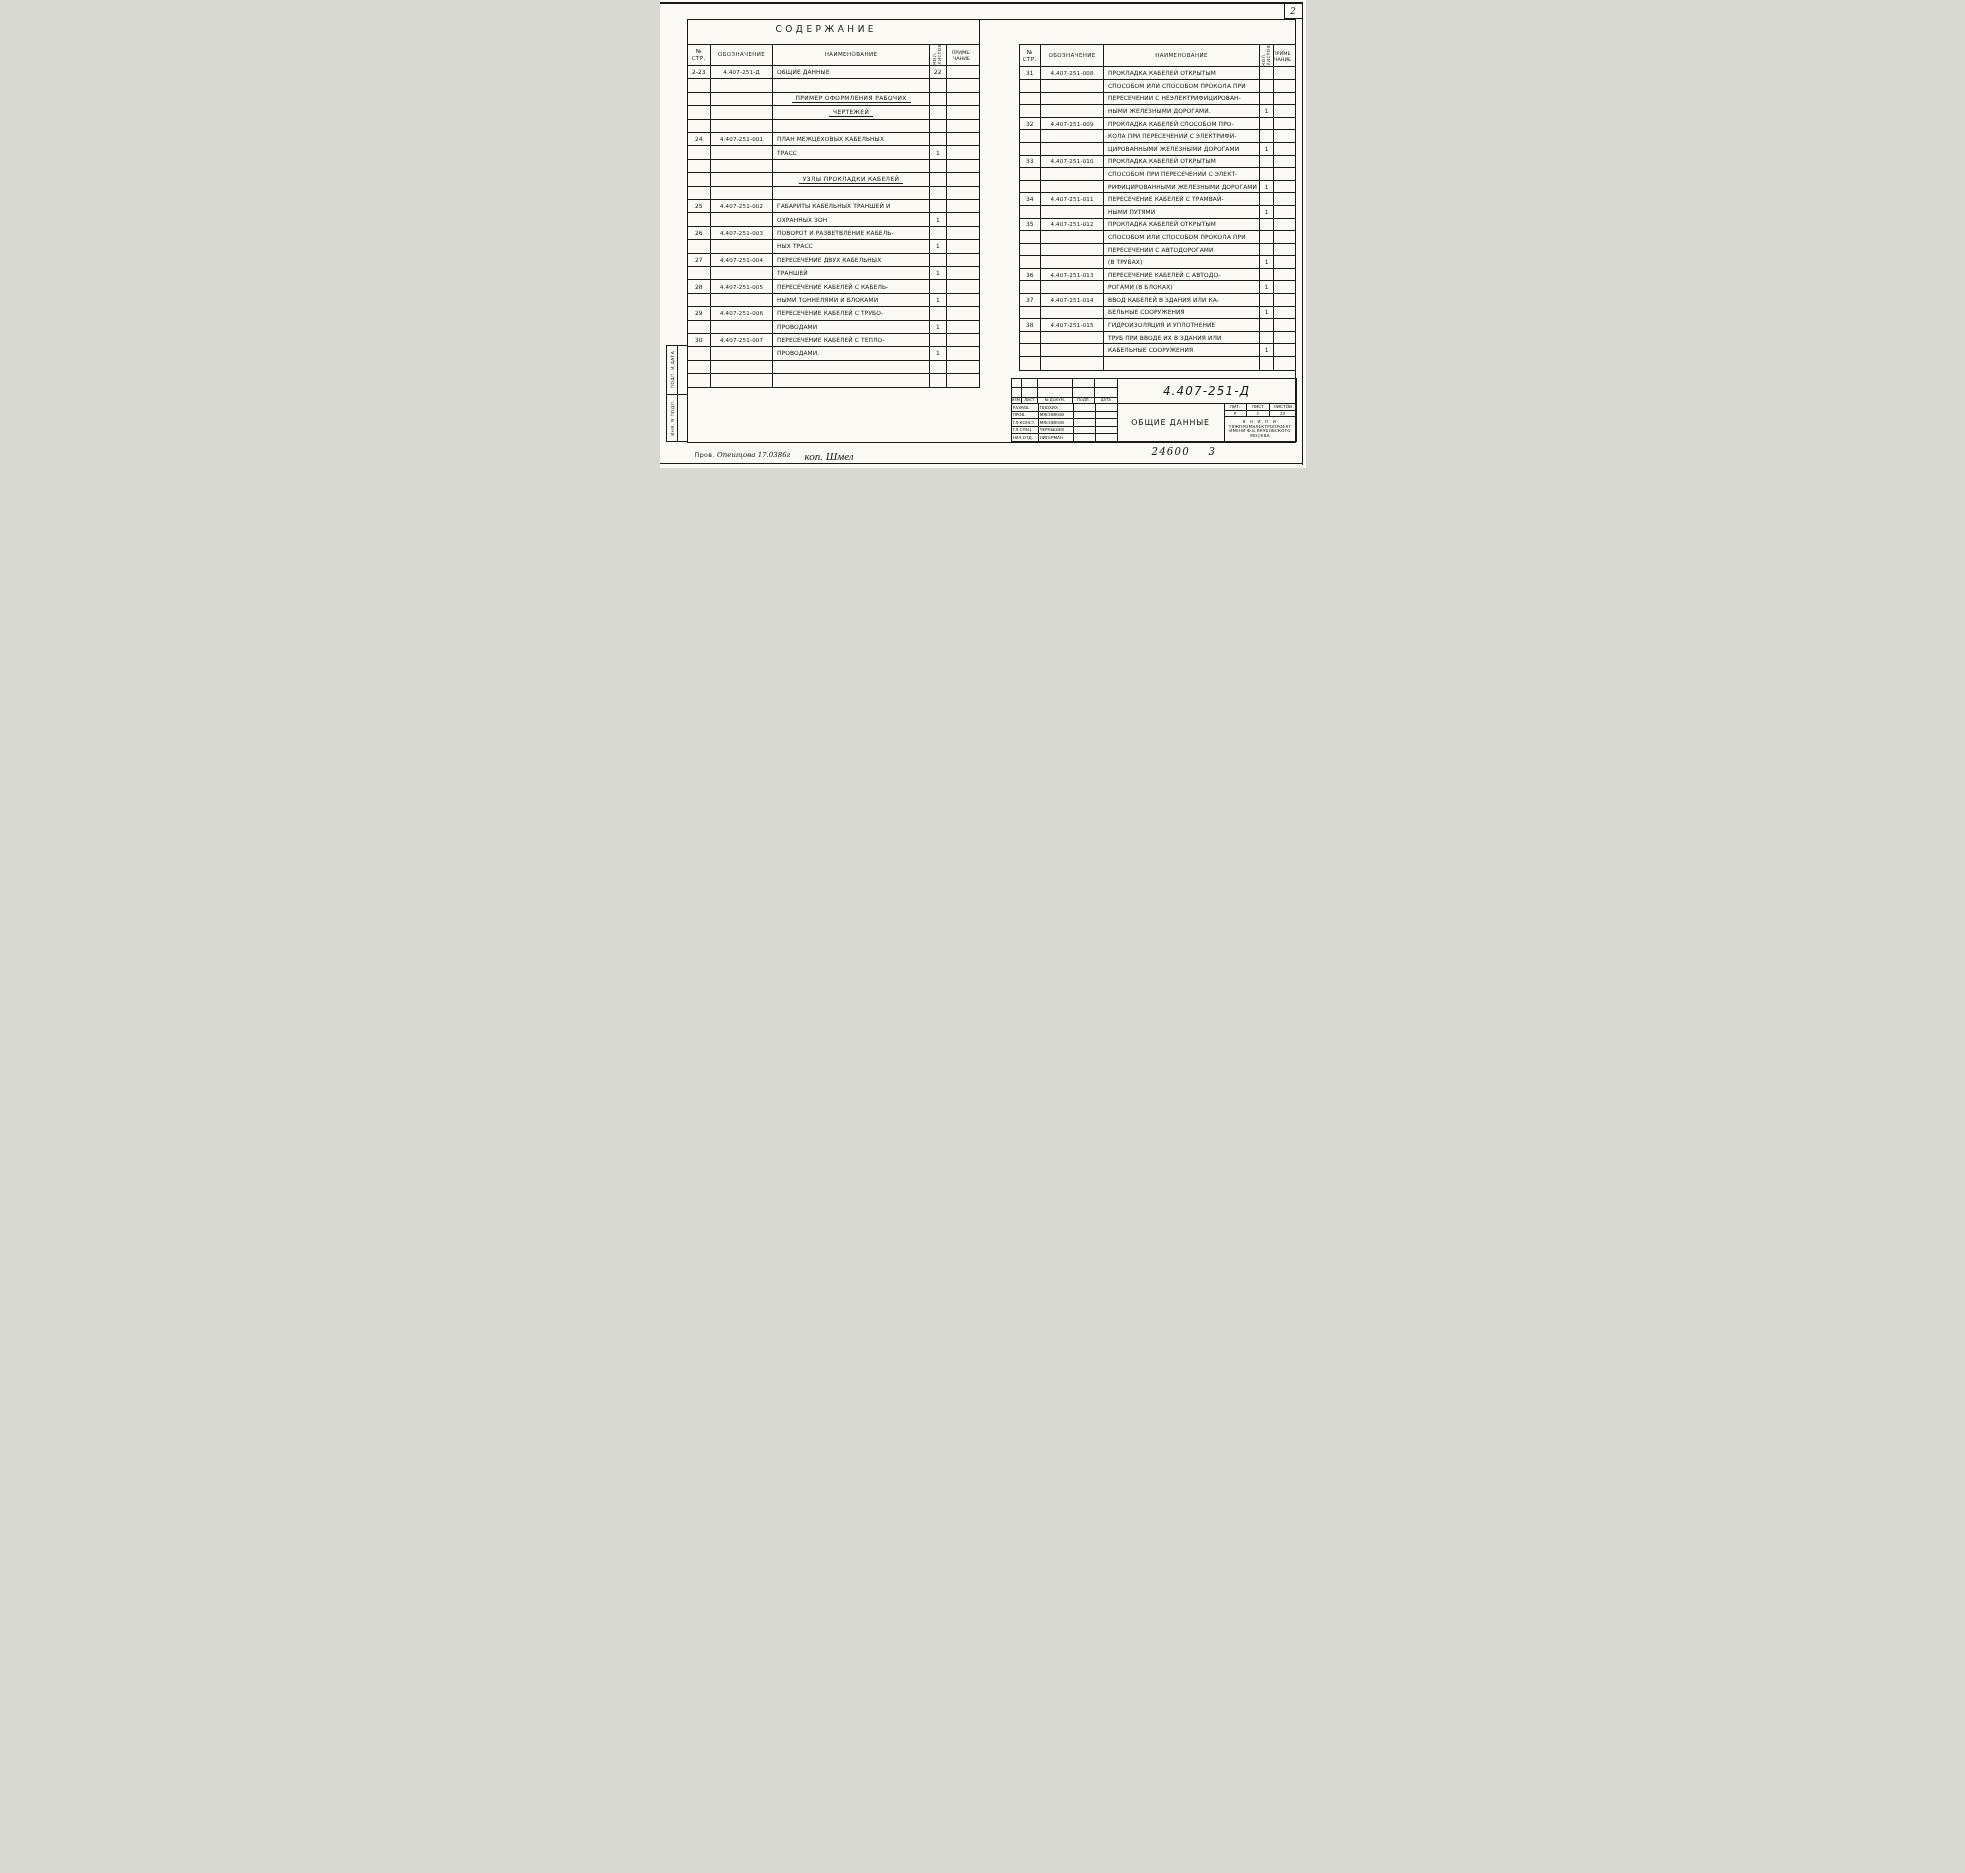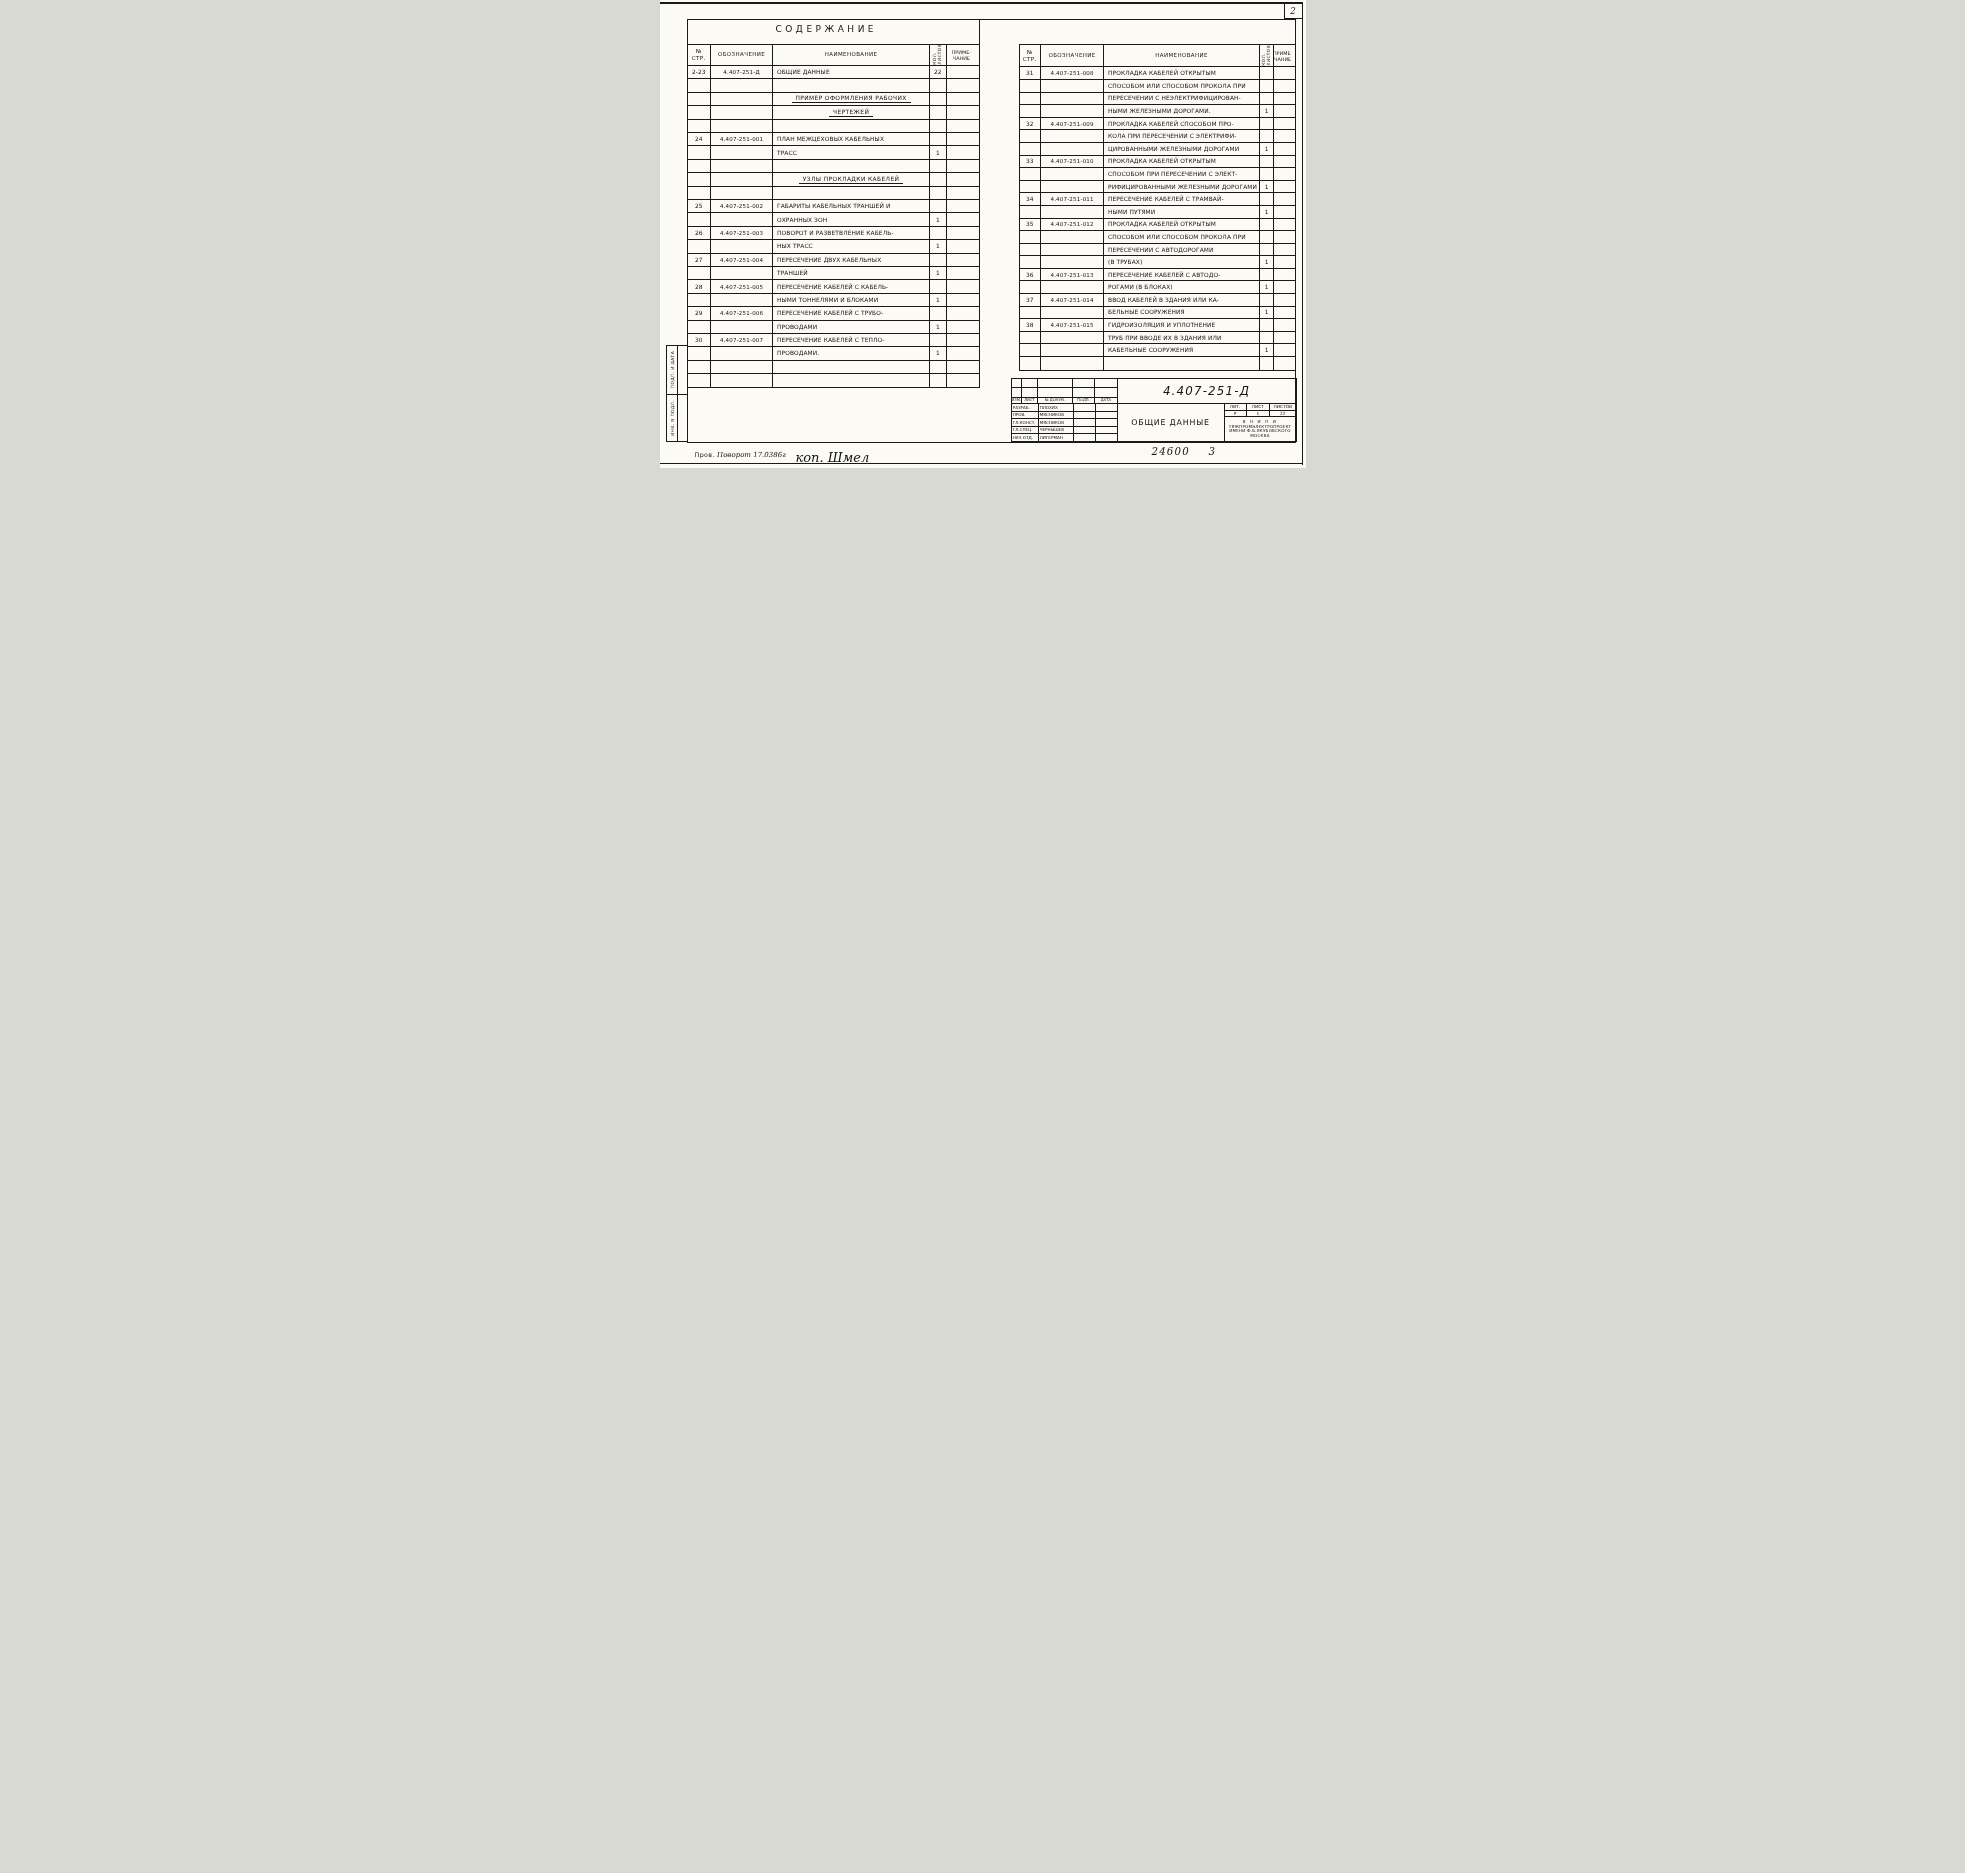--- a/index.html
+++ b/index.html
@@ -648,7 +648,7 @@
   <div class="stamp-num2 hand">3</div>
   <div class="footer-note hand">
     <span class="prefix">Пров.</span>
-    <span>Поворот 17.0386г</span>
+    <span>Опешцова 17.0386г</span>
   </div>
   <div class="footer-note2 hand">коп. Шмел</div>
 

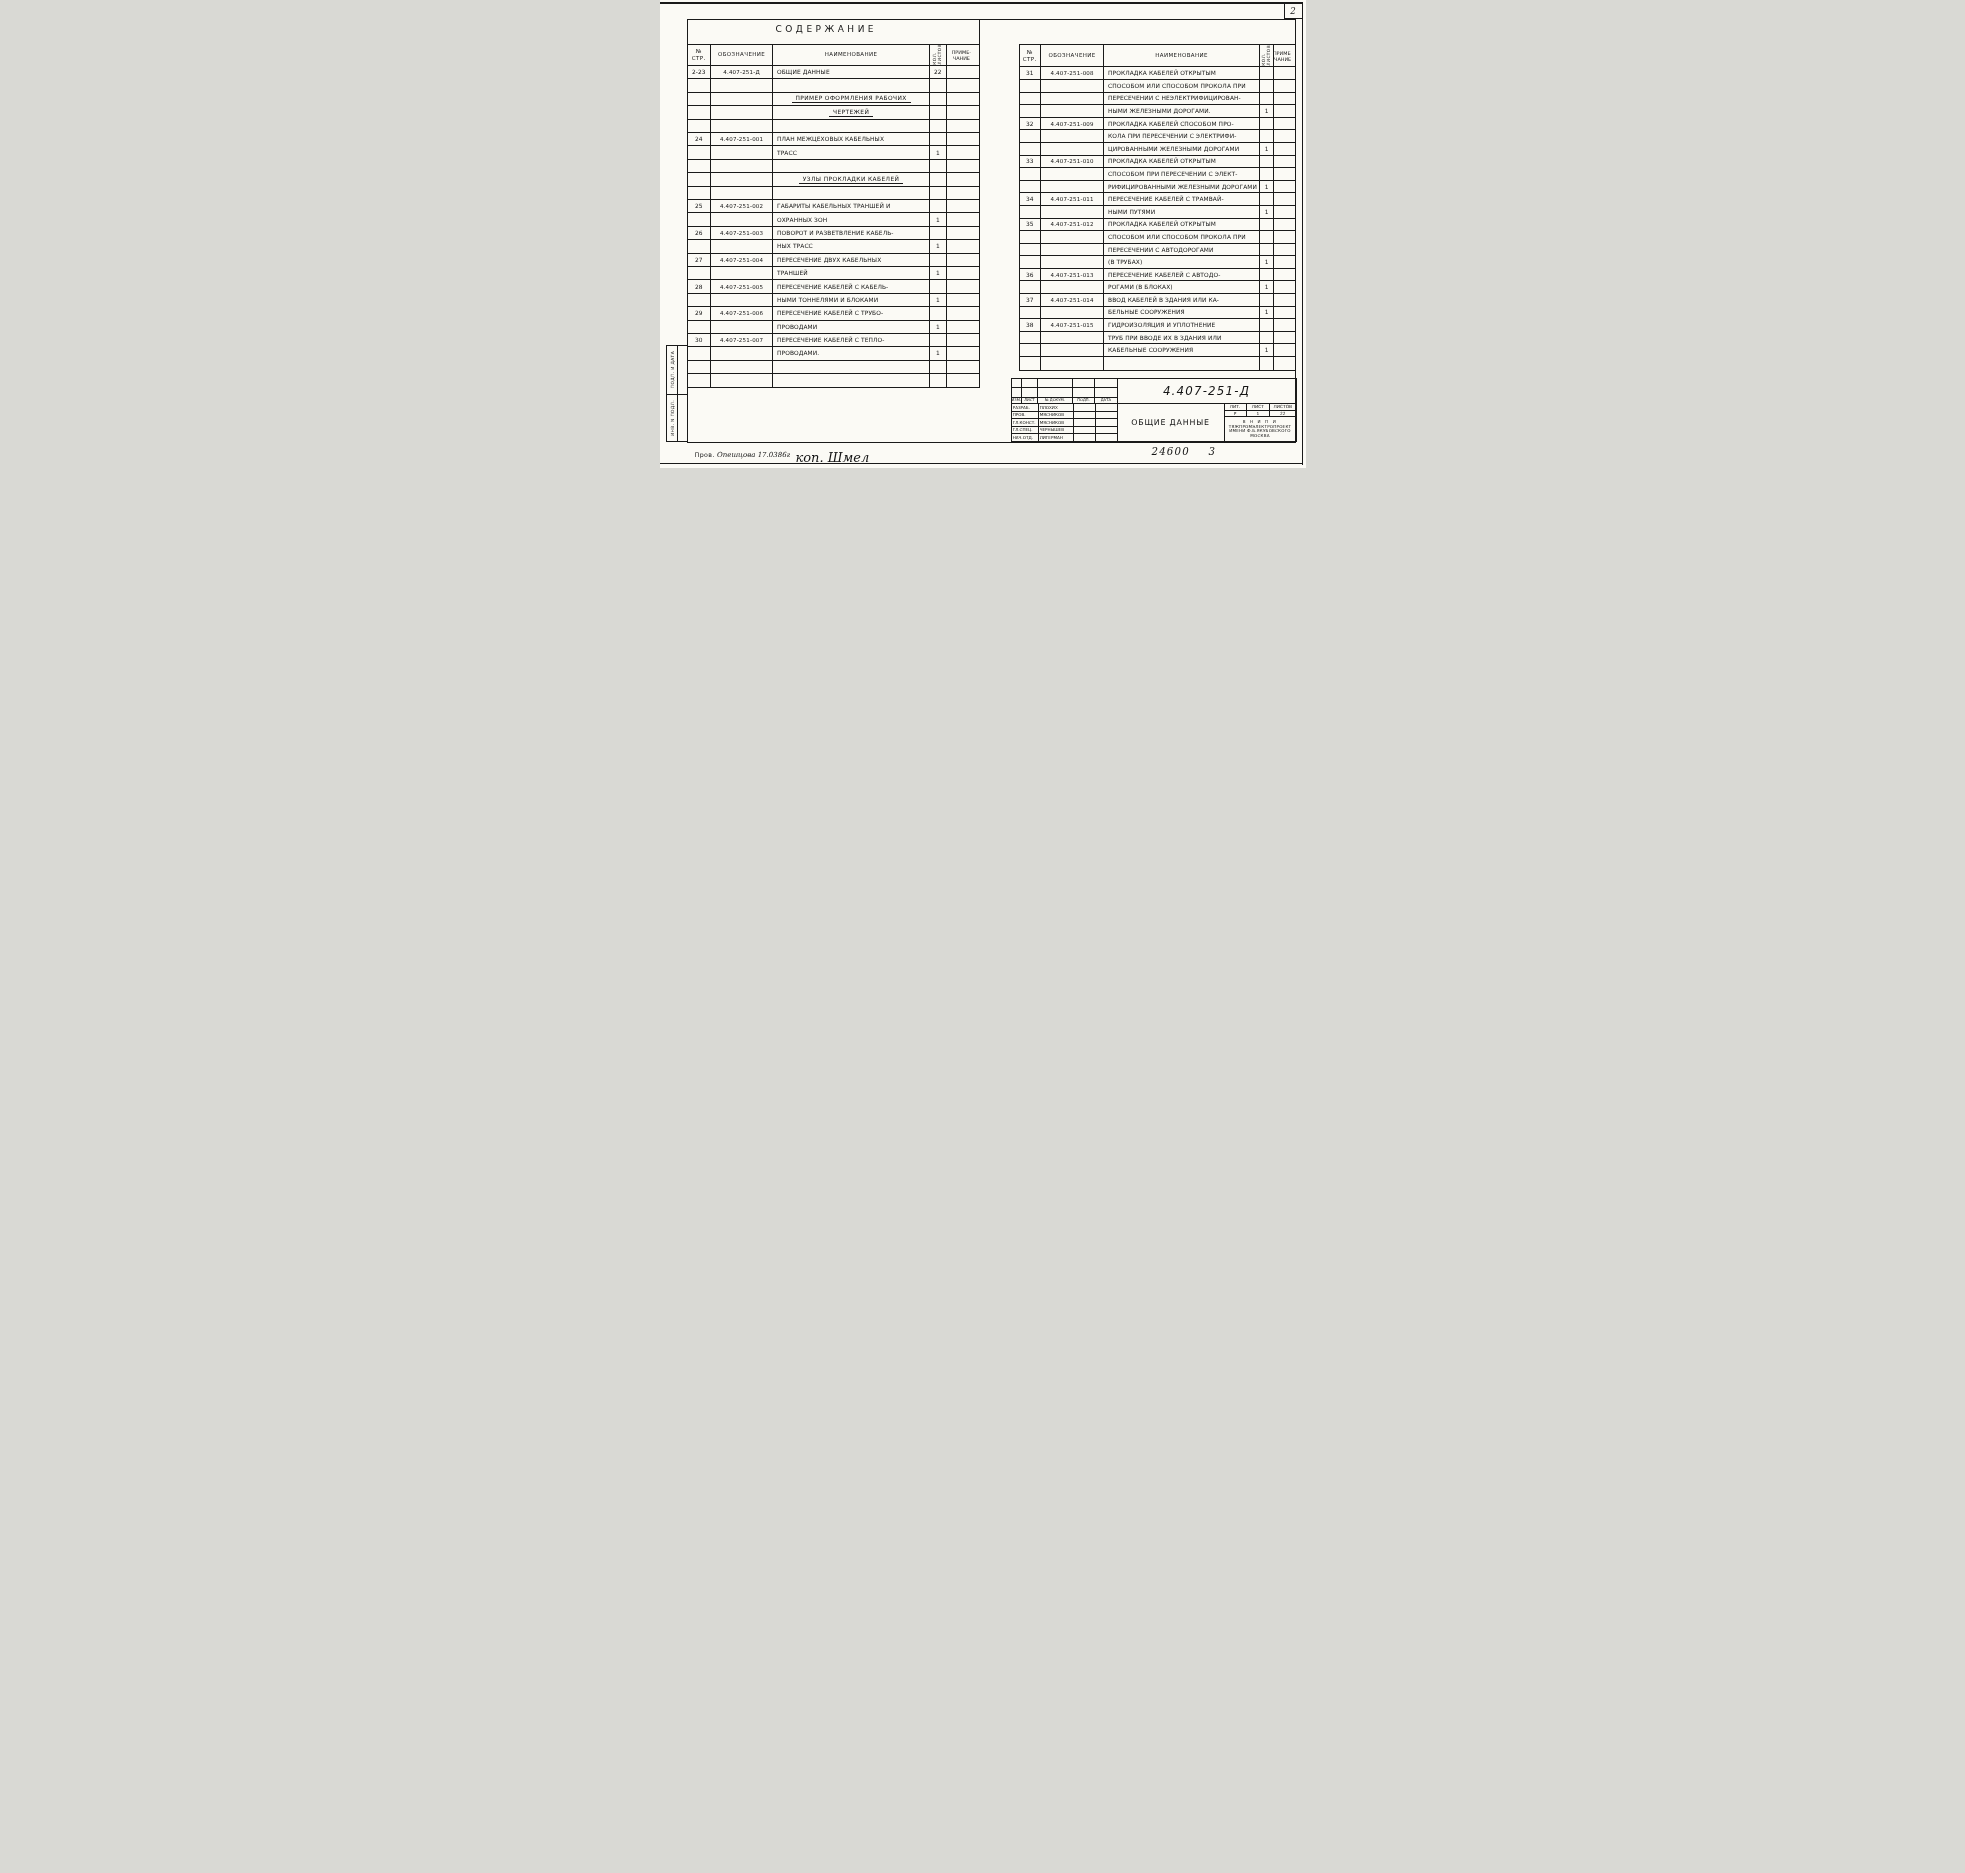--- a/index.html
+++ b/index.html
@@ -131,7 +131,7 @@
   .stamp-num2 { position:absolute; left:549px; top:446px; font-size:10.2px; }
   .footer-note  { position:absolute; left:35px;  top:451px; font-size:7px; white-space:nowrap; }
   .footer-note .prefix { font-family:"DejaVu Sans",sans-serif; font-style:normal; font-size:6.3px; letter-spacing:0.4px; }
-  .footer-note2 { position:absolute; left:136px; top:450px; font-size:13px; white-space:nowrap; }
+  .footer-note2 { position:absolute; left:145px; top:450px; font-size:11px; white-space:nowrap;font-family:Liberation Serif, serif; }
 </style>
 </head>
 <body>

